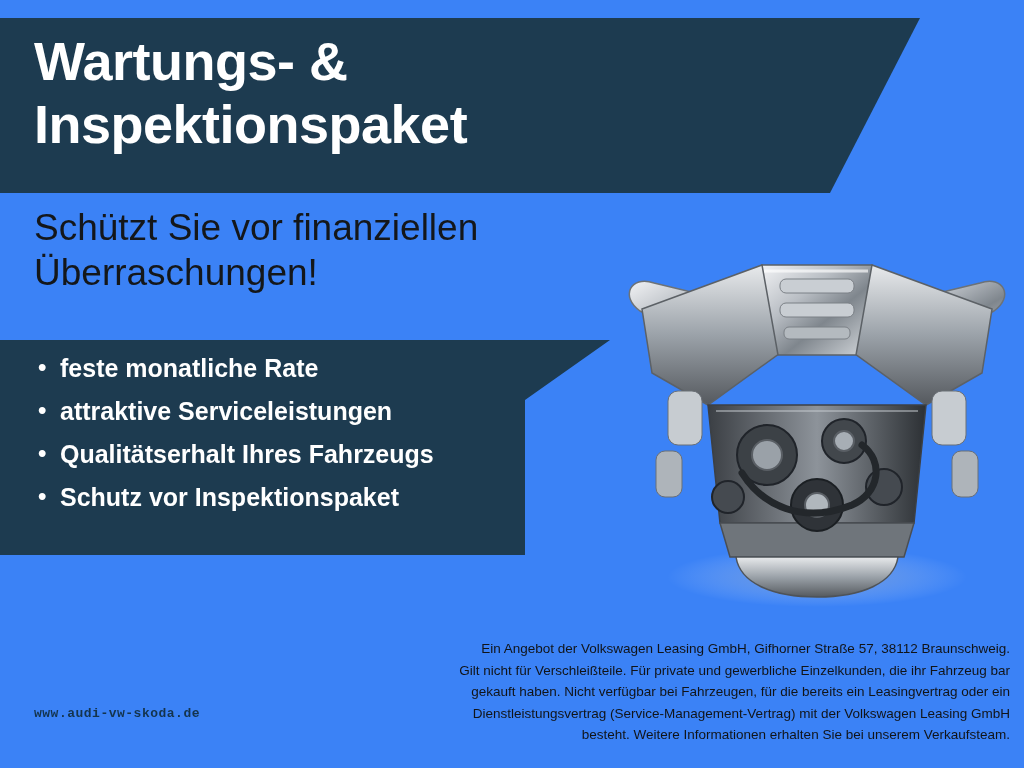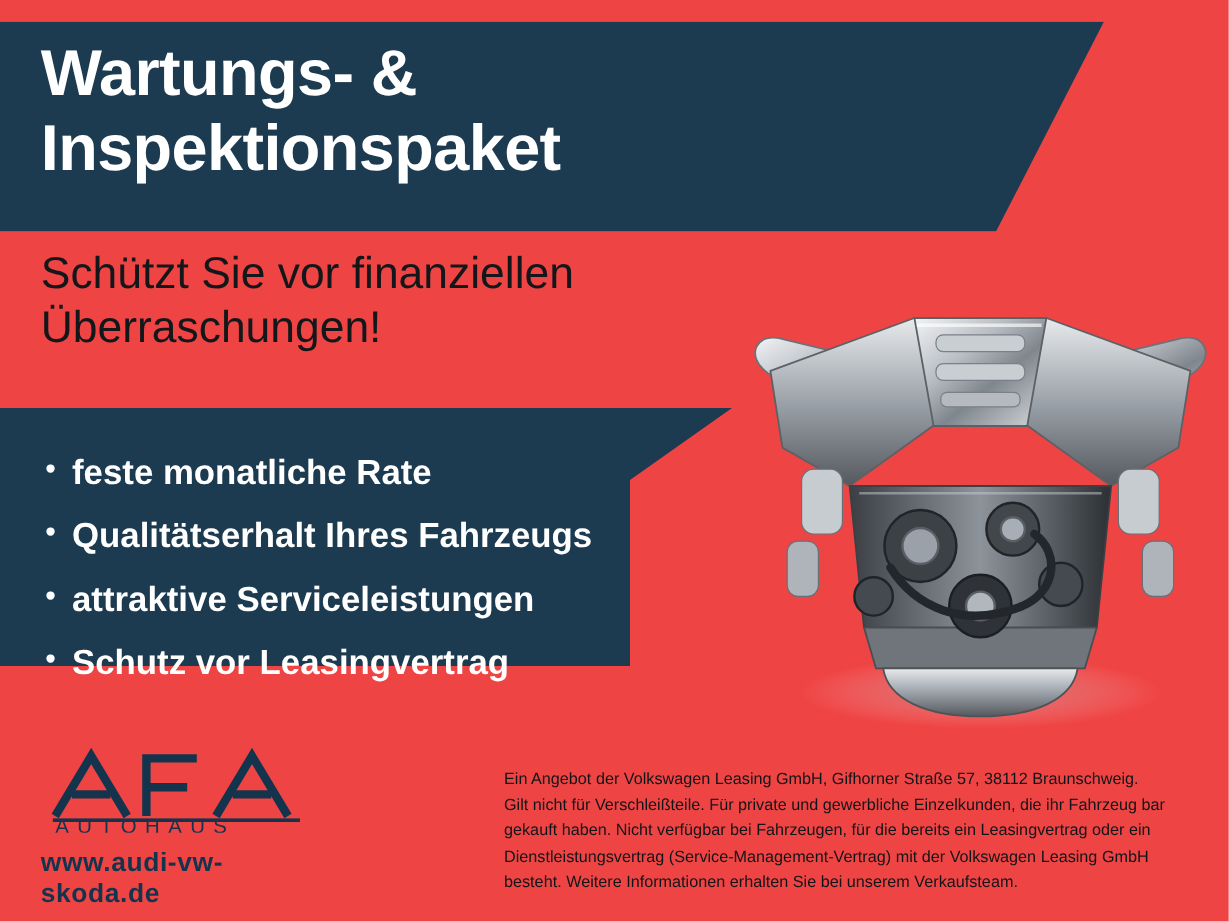--- a/index.html
+++ b/index.html
@@ -20,7 +20,7 @@
     left: 0; top: 0;
     width: 1024px;
     height: 768px;
-    background: #ef4444;
+    background: #3b82f6;
     overflow: hidden;
   }
 

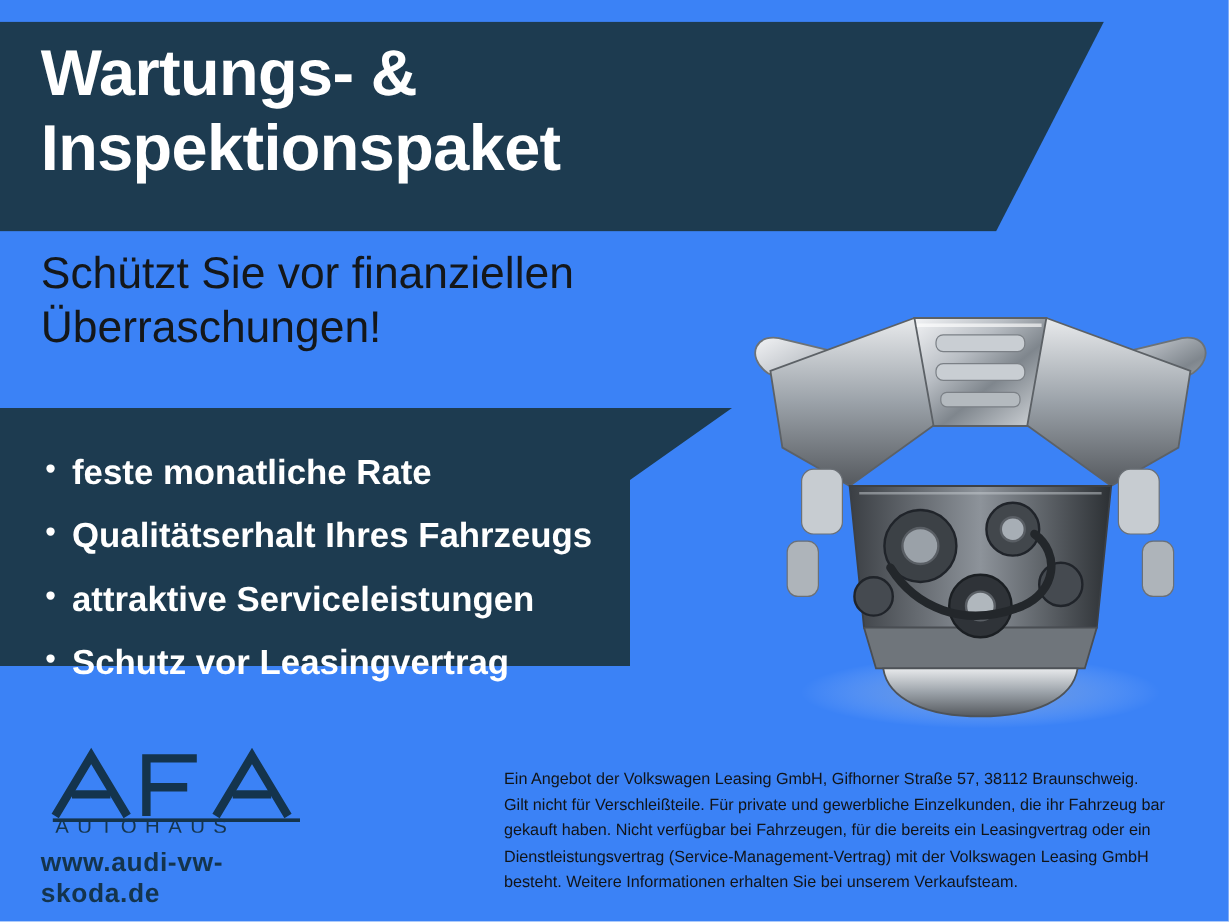--- a/index.html
+++ b/index.html
@@ -81,13 +81,12 @@
   }
   .bullets li {
     color: #ffffff;
-    font-size: 29px;
+    font-size: 25px;
     font-weight: bold;
     line-height: 1.0;
     margin-bottom: 18px;
     padding-left: 22px;
     position: relative;
-    margin-top: 24px;
   }
   .bullets li::before {
     content: "\2022";

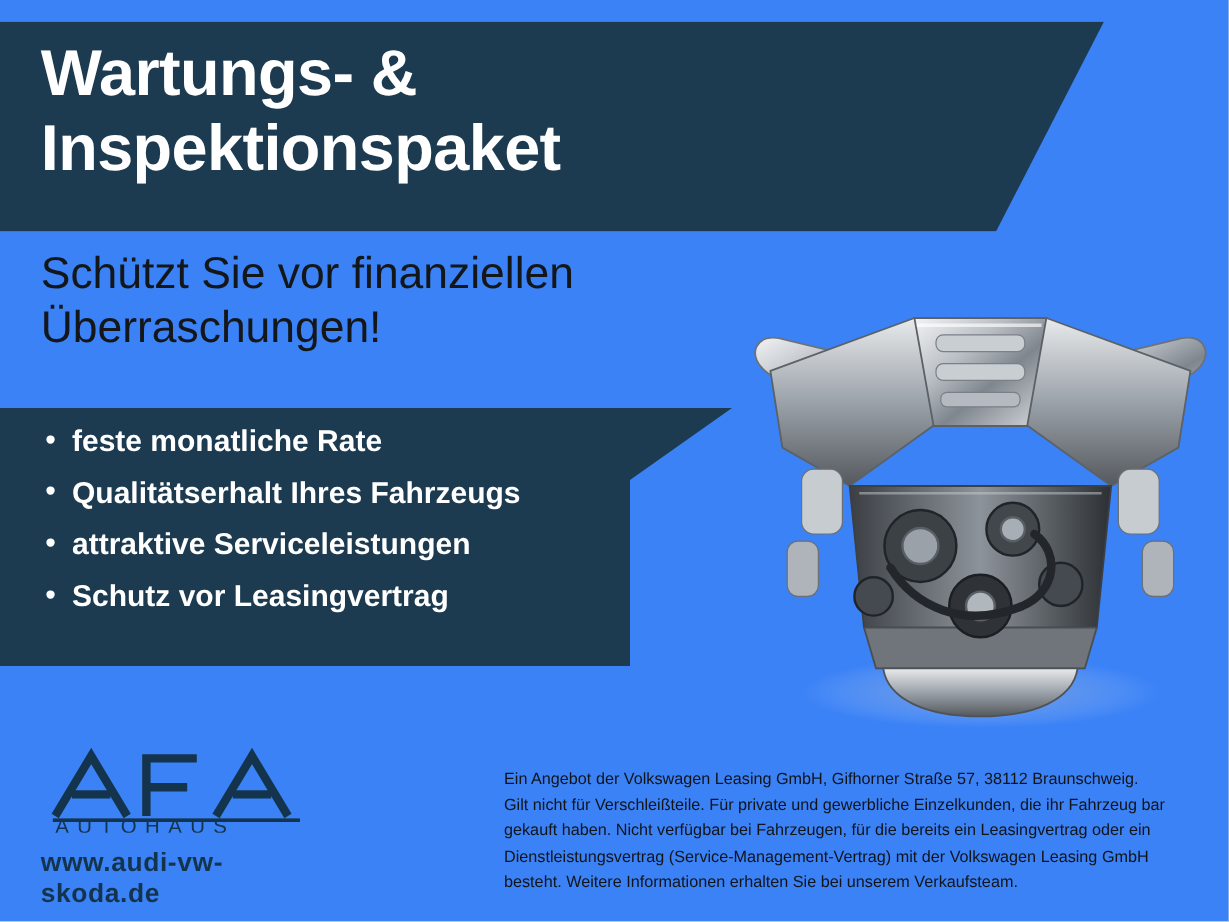--- a/index.html
+++ b/index.html
@@ -172,8 +172,8 @@
   <div class="bullets-band"></div>
   <ul class="bullets">
     <li>feste monatliche Rate</li>
+    <li>attraktive Serviceleistungen</li>
     <li>Qualitätserhalt Ihres Fahrzeugs</li>
-    <li>attraktive Serviceleistungen</li>
     <li>Schutz vor Leasingvertrag</li>
   </ul>
 

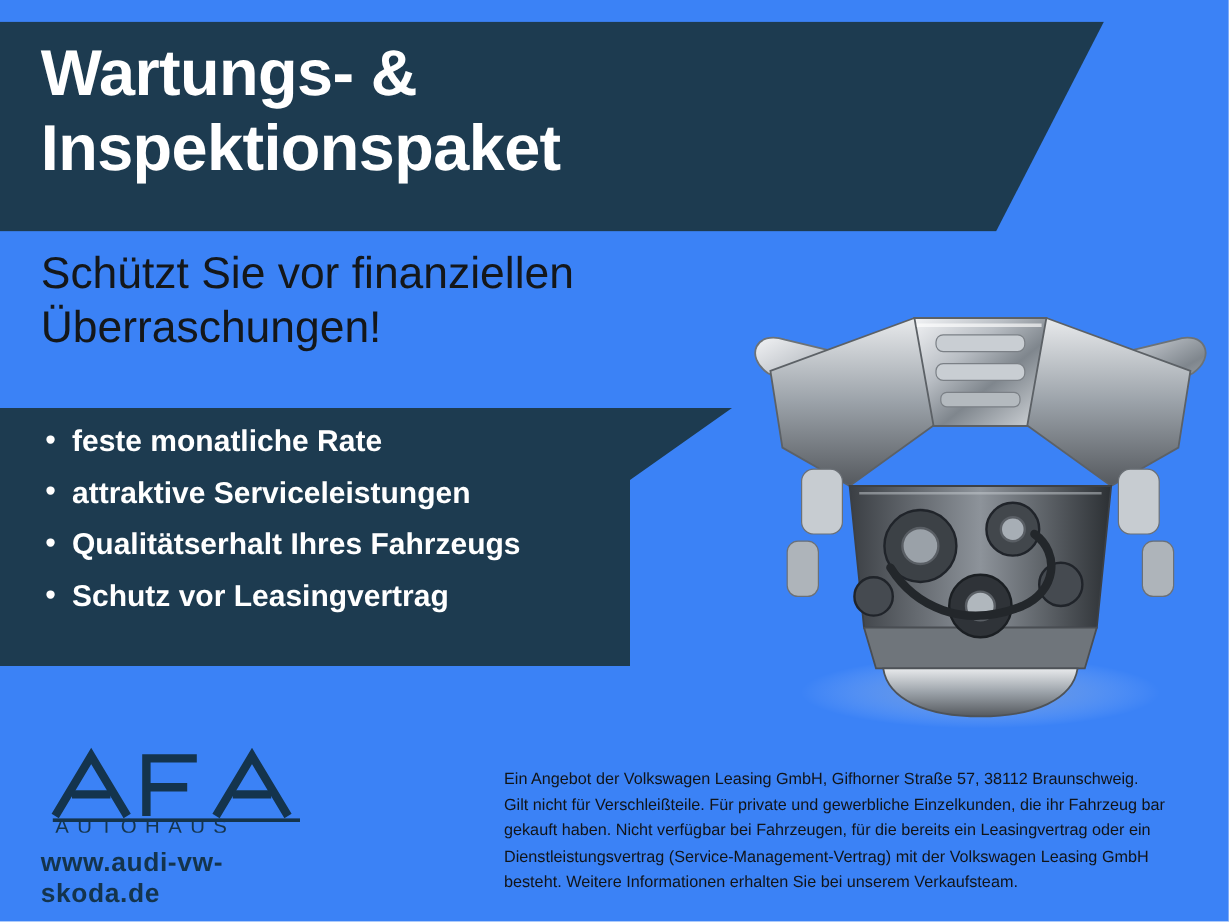--- a/index.html
+++ b/index.html
@@ -174,7 +174,7 @@
     <li>feste monatliche Rate</li>
     <li>attraktive Serviceleistungen</li>
     <li>Qualitätserhalt Ihres Fahrzeugs</li>
-    <li>Schutz vor Leasingvertrag</li>
+    <li>Schutz vor Inspektionspaket</li>
   </ul>
 
 

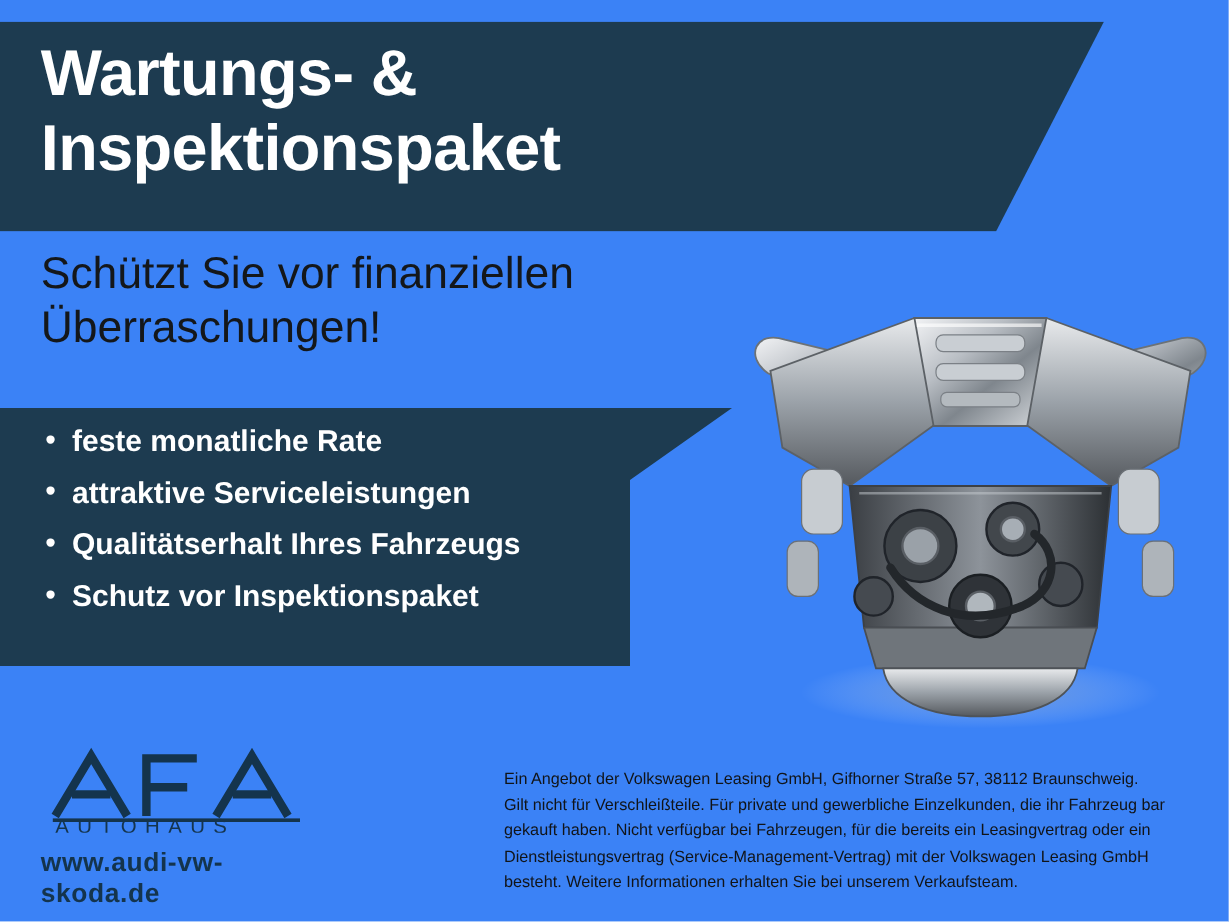--- a/index.html
+++ b/index.html
@@ -145,6 +145,7 @@
     font-size: 13.5px;
     line-height: 1.60;
     white-space: pre-line;
+    text-align: right;
   }
 
   

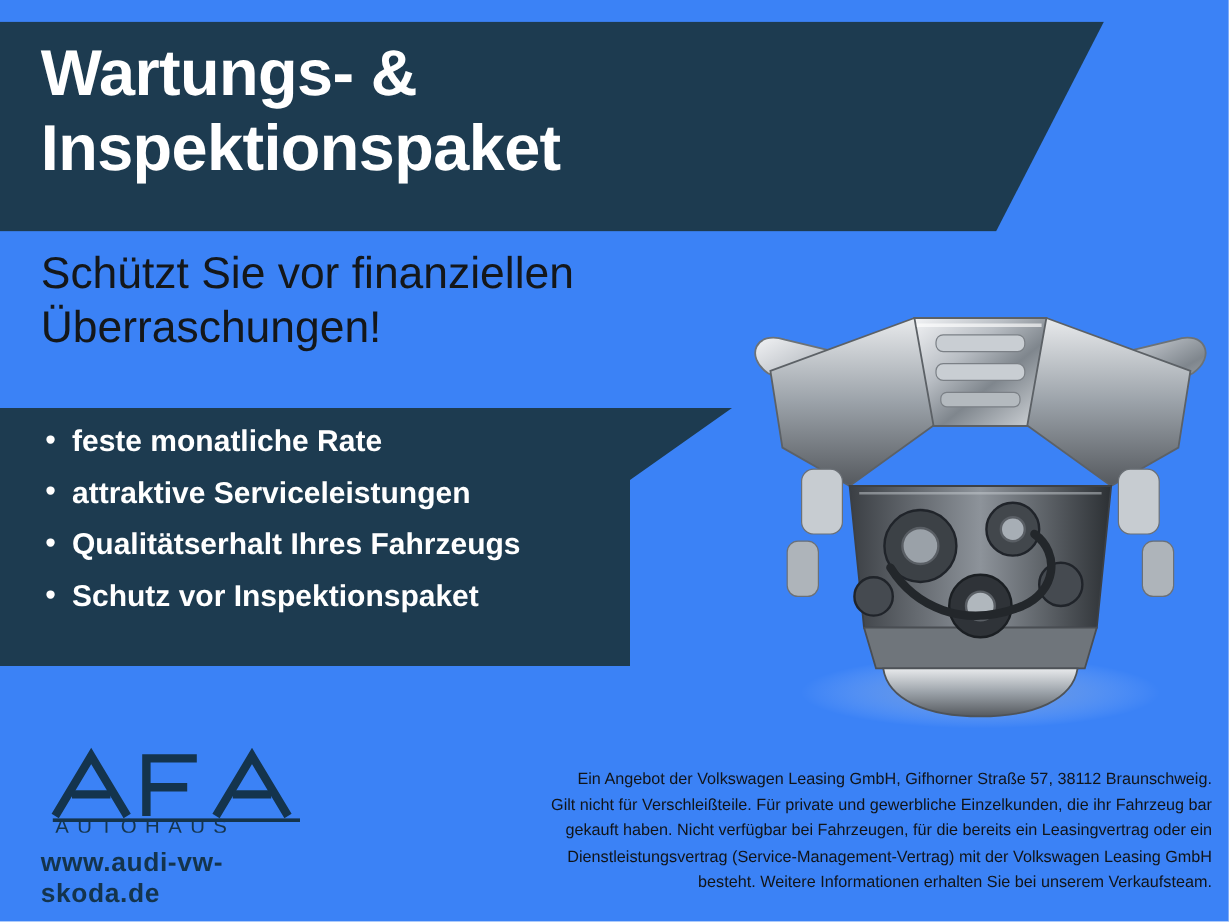--- a/index.html
+++ b/index.html
@@ -246,25 +246,6 @@
   </div>
 
   <div class="logo-wrap">
-    <div class="logo-mark">
-      <svg width="240" height="72" viewBox="0 0 240 72" xmlns="http://www.w3.org/2000/svg" aria-hidden="true">
-        <g fill="none" stroke="#14344d" stroke-width="7" stroke-linejoin="miter">
-
-          <path d="M6 58 L 36 8 L 66 58"></path>
-          <path d="M20 40 L 52 40"></path>
-
-          <path d="M82 58 L 82 10 L 124 10"></path>
-          <path d="M82 34 L 116 34"></path>
-
-          <path d="M140 58 L 170 8 L 200 58"></path>
-          <path d="M154 40 L 186 40"></path>
-        </g>
-        <g fill="#14344d" font-family="Liberation Sans, sans-serif" font-size="17" letter-spacing="7">
-          <text x="6" y="72">AUTOHAUS</text>
-        </g>
-        <rect x="4" y="60" width="206" height="3" fill="#14344d"></rect>
-      </svg>
-    </div>
     <div class="logo-sub">www.audi-vw-skoda.de</div>
   </div>
 

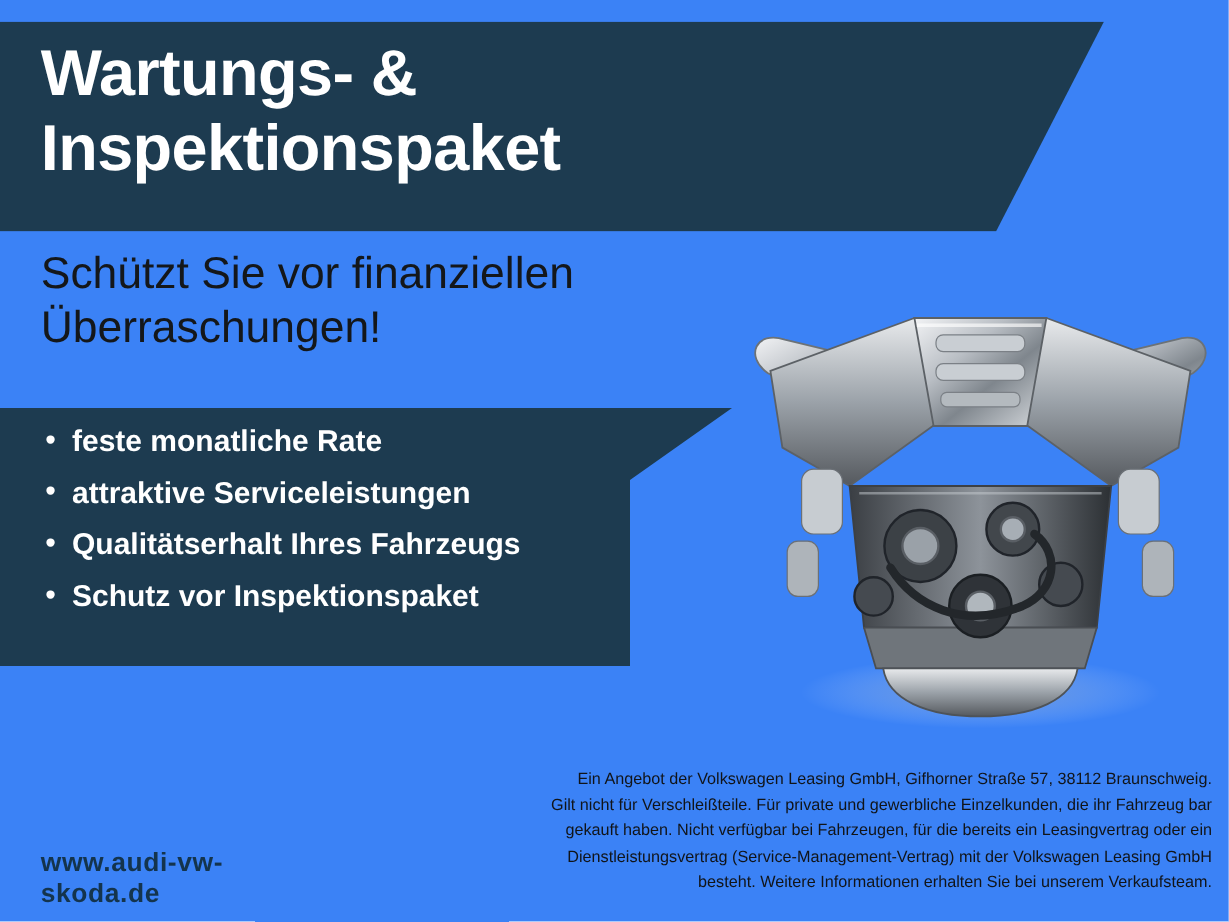--- a/index.html
+++ b/index.html
@@ -130,9 +130,10 @@
     top: 84px;
     width: 250px;
     color: #14344d;
-    font-size: 22px;
+    font-size: 13px;
     font-weight: bold;
     letter-spacing: 0.5px;
+    font-family: Liberation Mono, monospace;
   }
 
   

